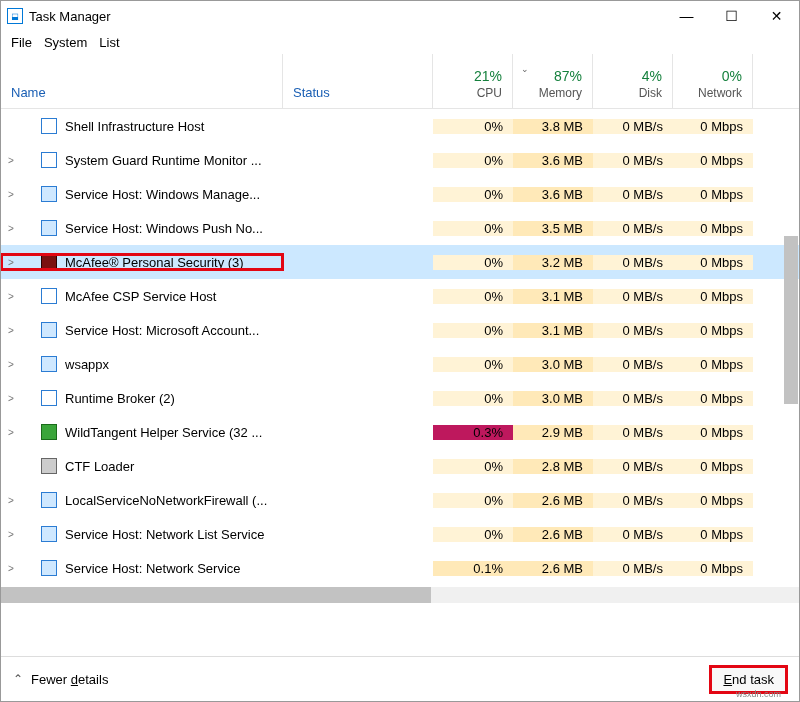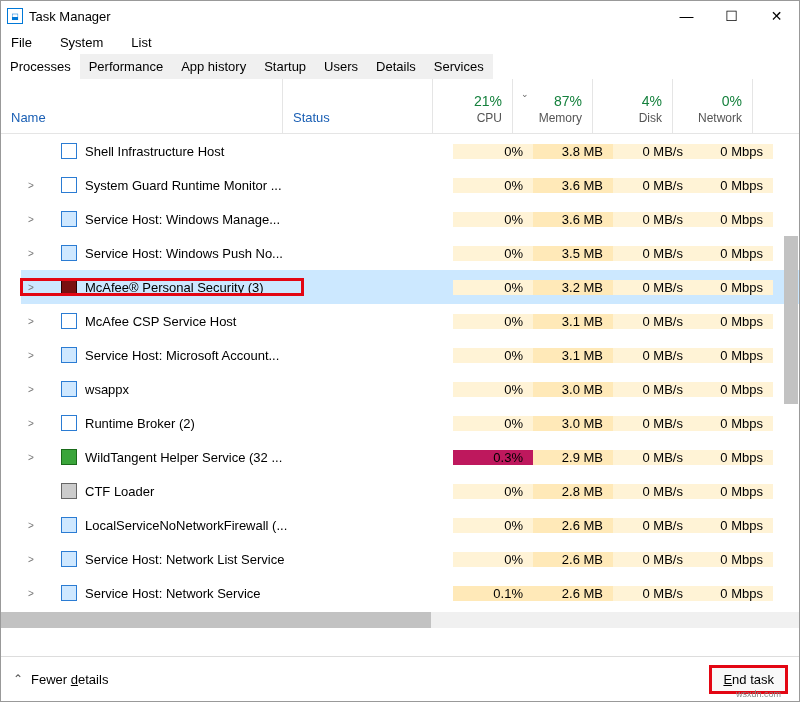--- a/index.html
+++ b/index.html
@@ -10,7 +10,7 @@
     .title-text { font-size: 13px; flex: 1; }
     .win-btns { display: flex; }
     .win-btn { width: 45px; height: 30px; display: flex; align-items: center; justify-content: center; font-size: 14px; }
-    .menubar { display: flex; gap: 28px; padding: 4px 10px; font-size: 13px; }
+    .menubar { display: flex; gap: 12px; padding: 4px 10px; font-size: 13px; }
     .menubar span { cursor: default; }
     .tabs { display: flex; font-size: 13px; }
     .tab { padding: 5px 9px; background: #f0f0f0; cursor: default; }

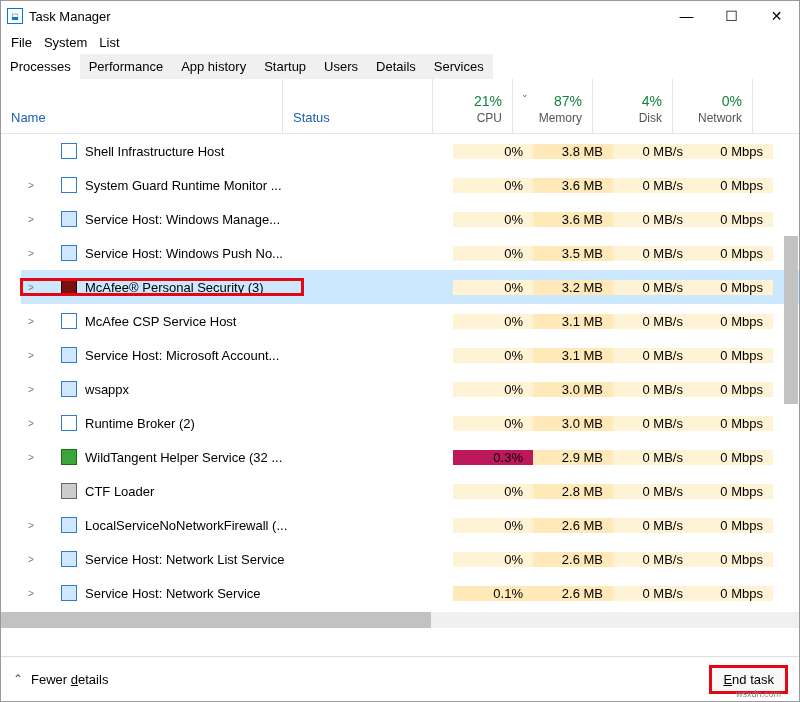--- a/index.html
+++ b/index.html
@@ -67,15 +67,6 @@
     <span>List</span>
   </div>
 
-  <div class="tabs">
-    <div class="tab active">Processes</div>
-    <div class="tab">Performance</div>
-    <div class="tab">App history</div>
-    <div class="tab">Startup</div>
-    <div class="tab">Users</div>
-    <div class="tab">Details</div>
-    <div class="tab">Services</div>
-  </div>
 
   <div class="table-area">
     <div class="thead">

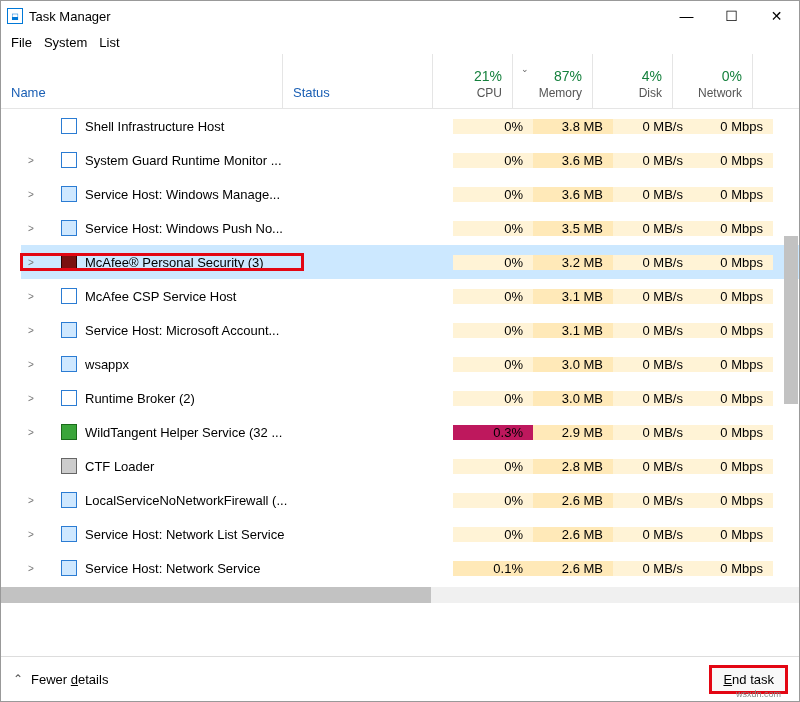--- a/index.html
+++ b/index.html
@@ -24,7 +24,7 @@
     .col-num .lbl { color: #555; font-size: 12px; margin-top: 2px; }
     .sort-ind { position: absolute; left: 8px; top: 10px; font-size: 9px; color: #666; }
     .rows { overflow-y: auto; height: 478px; }
-    .row { display: flex; height: 34px; align-items: center; font-size: 13px; margin-left: 20px; }
+    .row { display: flex; height: 34px; align-items: center; font-size: 13px; }
     .row.selected { background: #cce8ff; }
     .cell-name { width: 282px; display: flex; align-items: center; overflow: hidden; white-space: nowrap; }
     .expand { width: 20px; text-align: center; color: #777; font-size: 10px; }

